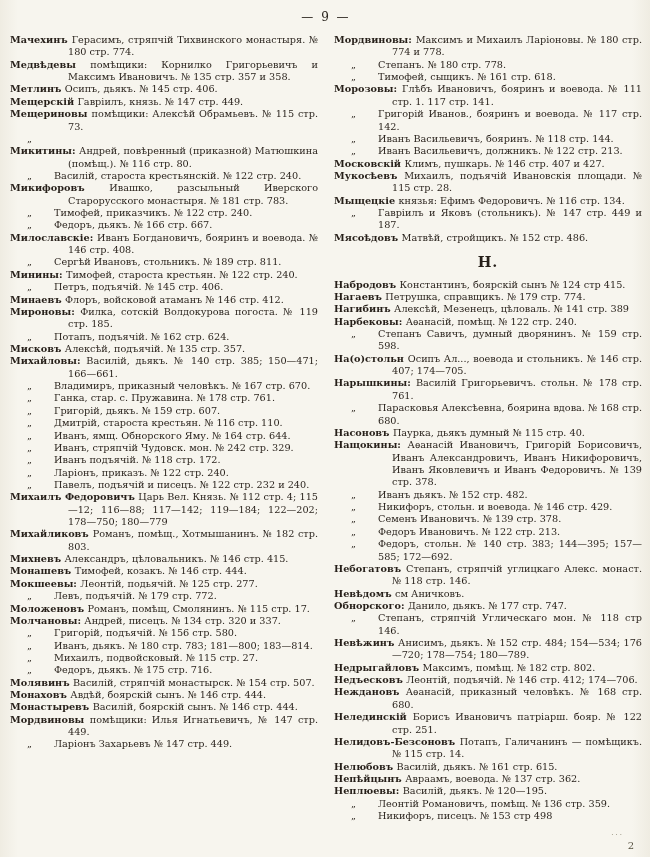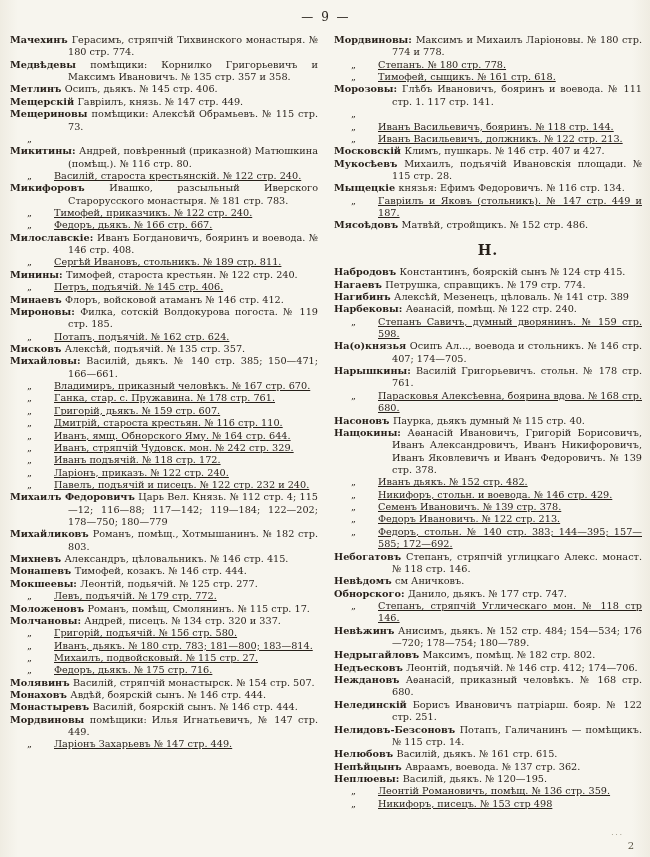--- a/index.html
+++ b/index.html
@@ -23,7 +23,7 @@
   .head{font-weight:bold;}
   .entry.sub{display:flex;text-indent:0;}
   .ditto{flex:0 0 44px;padding-left:17px;box-sizing:border-box;color:#2a241d;}
-  .sub .txt{flex:1;text-decoration:underline;}
+  .sub .txt{flex:1;}
   .section-letter{
     text-align:center;font-weight:bold;font-size:14.5px;
     margin:9px 0 7px 0;letter-spacing:1px;text-indent:0;

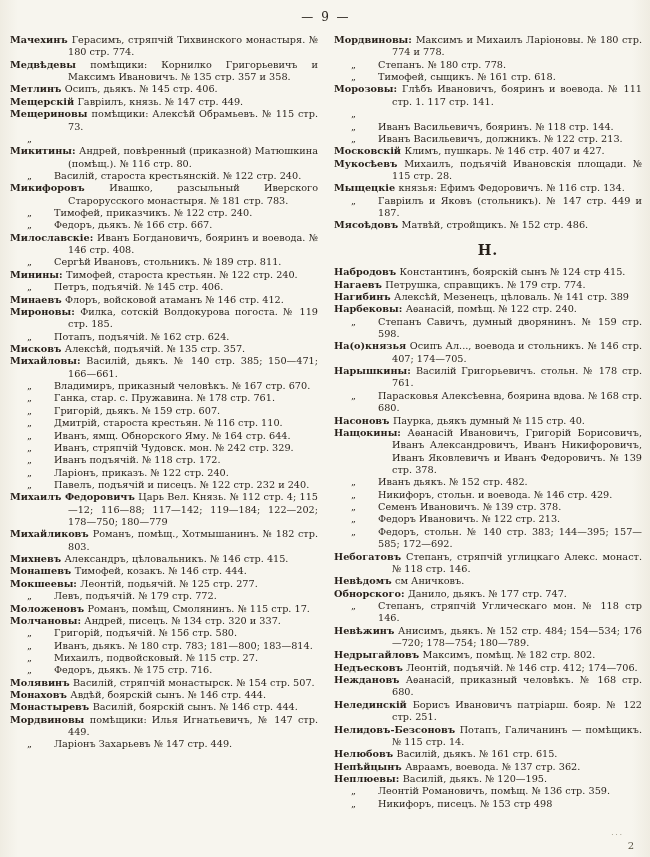--- a/index.html
+++ b/index.html
@@ -167,6 +167,7 @@
         <div class="entry main"><span class="head">Морозовы: </span><span class="txt">Глѣбъ Ивановичъ, бояринъ и воевода. № 111 стр. 1. 117 стр. 141.</span></div>
         <div class="entry sub">
           <span class="ditto">„</span>
+          <span class="txt">Григорій Иванов., бояринъ и воевода. № 117 стр. 142.</span>
         </div>
         <div class="entry sub">
           <span class="ditto">„</span>

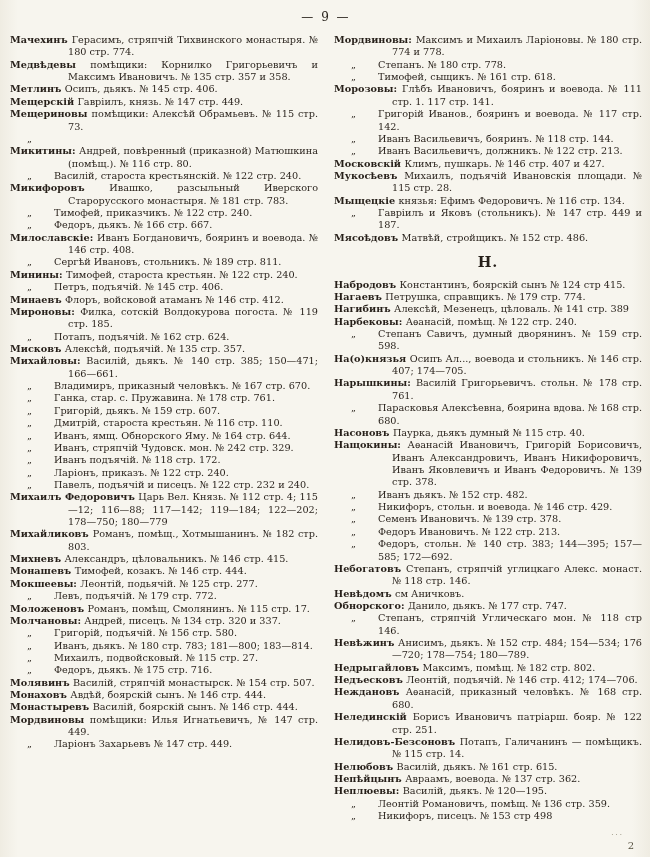--- a/index.html
+++ b/index.html
@@ -194,7 +194,7 @@
           <span class="ditto">„</span>
           <span class="txt">Степанъ Савичъ, думный дворянинъ. № 159 стр. 598.</span>
         </div>
-        <div class="entry main"><span class="head">На(о)князья </span><span class="txt">Осипъ Ал..., воевода и стольникъ. № 146 стр. 407; 174—705.</span></div>
+        <div class="entry main"><span class="head">На(о)стольн </span><span class="txt">Осипъ Ал..., воевода и стольникъ. № 146 стр. 407; 174—705.</span></div>
         <div class="entry main"><span class="head">Нарышкины: </span><span class="txt">Василій Григорьевичъ. стольн. № 178 стр. 761.</span></div>
         <div class="entry sub">
           <span class="ditto">„</span>

